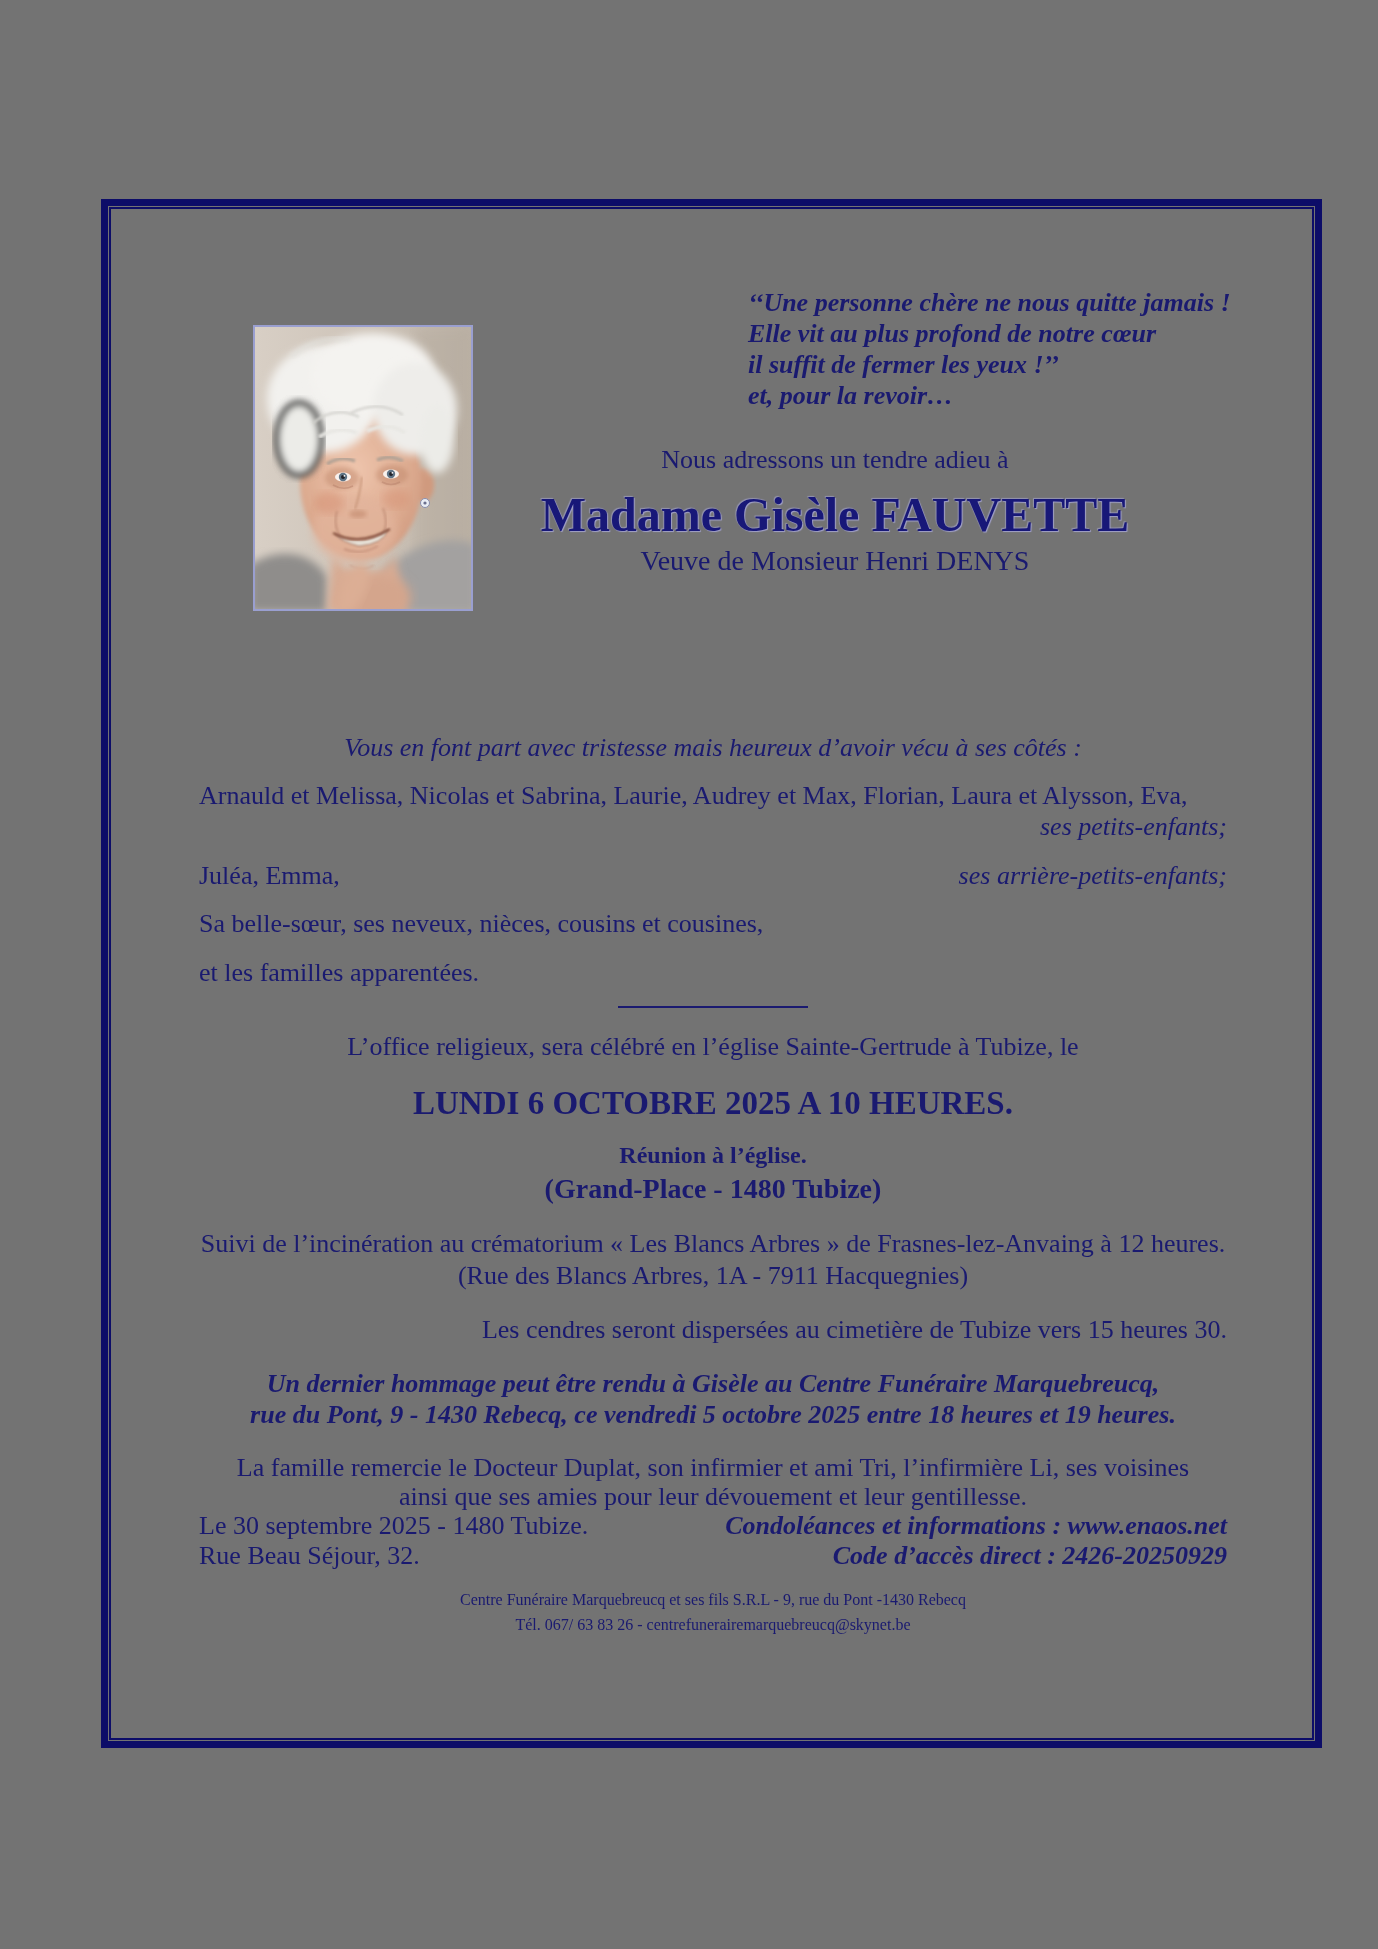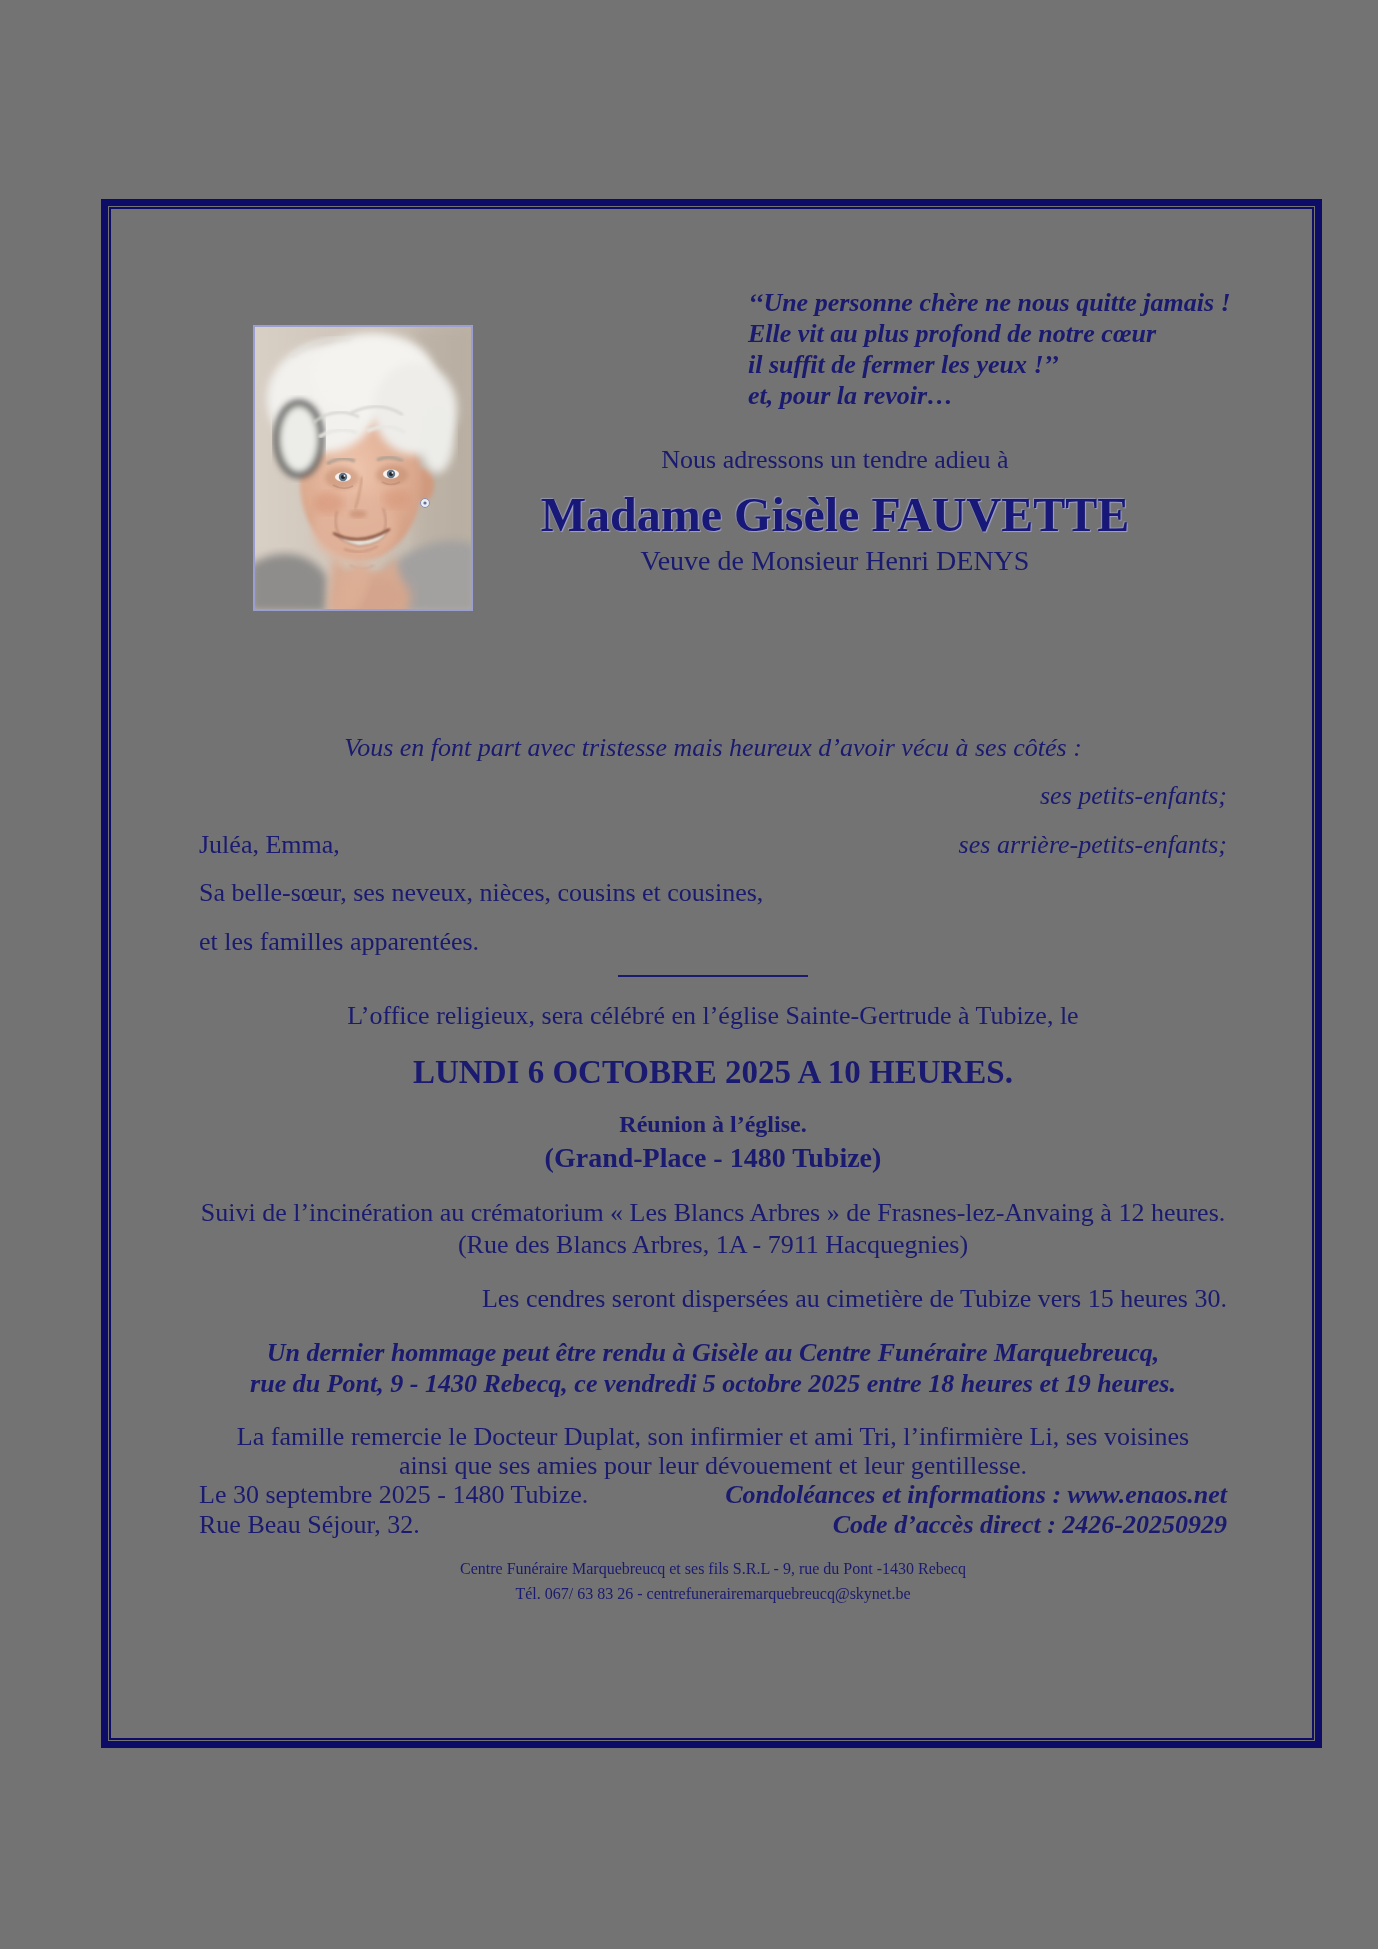--- a/index.html
+++ b/index.html
@@ -200,6 +200,7 @@
 
 
         <div class="gkids">
+          <div>Arnauld et Melissa, Nicolas et Sabrina, Laurie, Audrey et Max, Florian, Laura et Alysson, Eva,</div>
           <div class="l2 side-label">ses petits-enfants;</div>
         </div>
 

